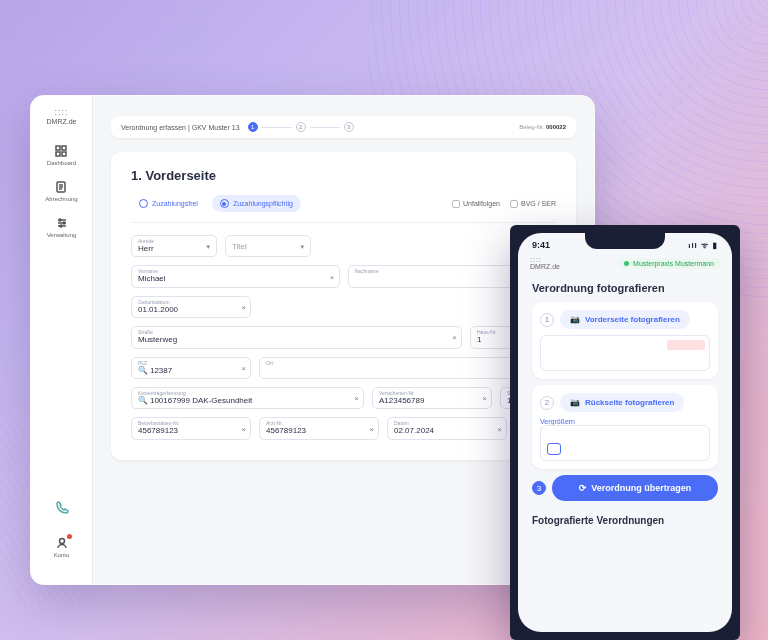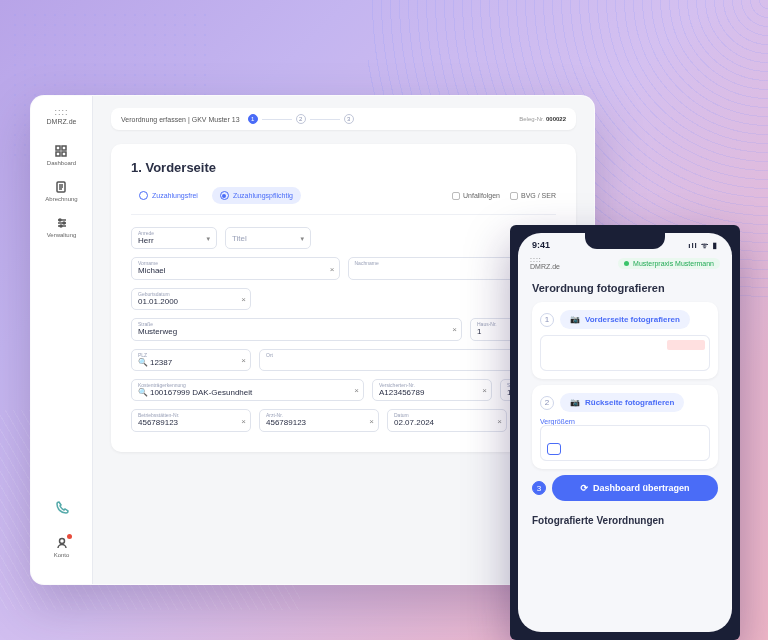--- a/index.html
+++ b/index.html
@@ -27,7 +27,7 @@
 .badge-dot { position: relative; }
 .badge-dot::after { content:''; position:absolute; top:-2px; right:-3px; width:5px; height:5px; background:#e74c3c; border-radius:50%; }
 
-.main { position: absolute; left: 62px; right: 0; top: 0; bottom: 0; padding: 12px 18px; }
+.main { position: absolute; left: 62px; right: 0; top: 0; bottom: 0; padding: 20px 18px; }
 .topbar { display: flex; align-items: center; gap: 8px; background:#fff; border-radius:8px; padding:6px 10px; font-size:7px; color:#555; box-shadow:0 1px 2px rgba(0,0,0,.05); }
 .stepper { display:flex; align-items:center; gap:4px; }
 .step { width:10px; height:10px; border-radius:50%; border:1px solid #c0c6d8; font-size:6px; display:flex; align-items:center; justify-content:center; color:#8a92b0; background:#fff;}

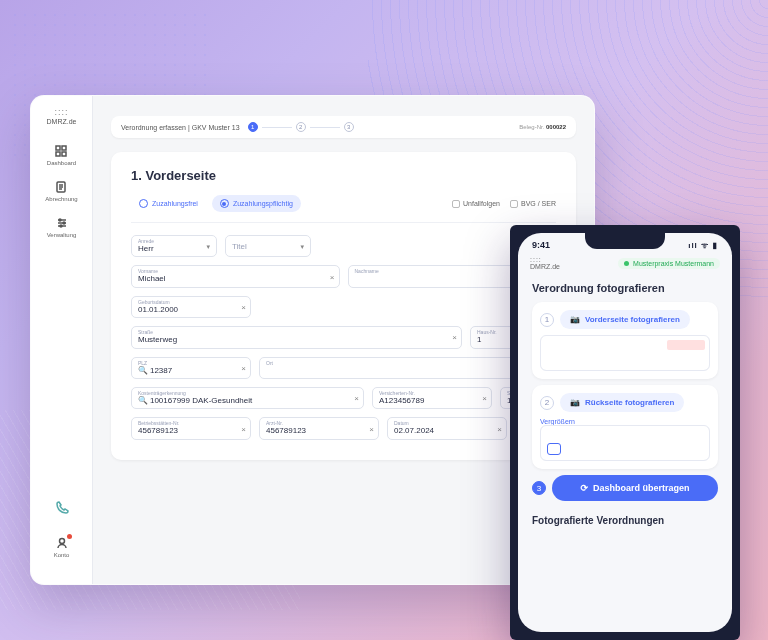--- a/index.html
+++ b/index.html
@@ -321,7 +321,7 @@
         <span class="step-num filled">3</span>
         <div class="primary-btn">
           <span>⟳</span>
-          <span>Dashboard übertragen</span>
+          <span>Verordnung übertragen</span>
         </div>
       </div>
     </div>

